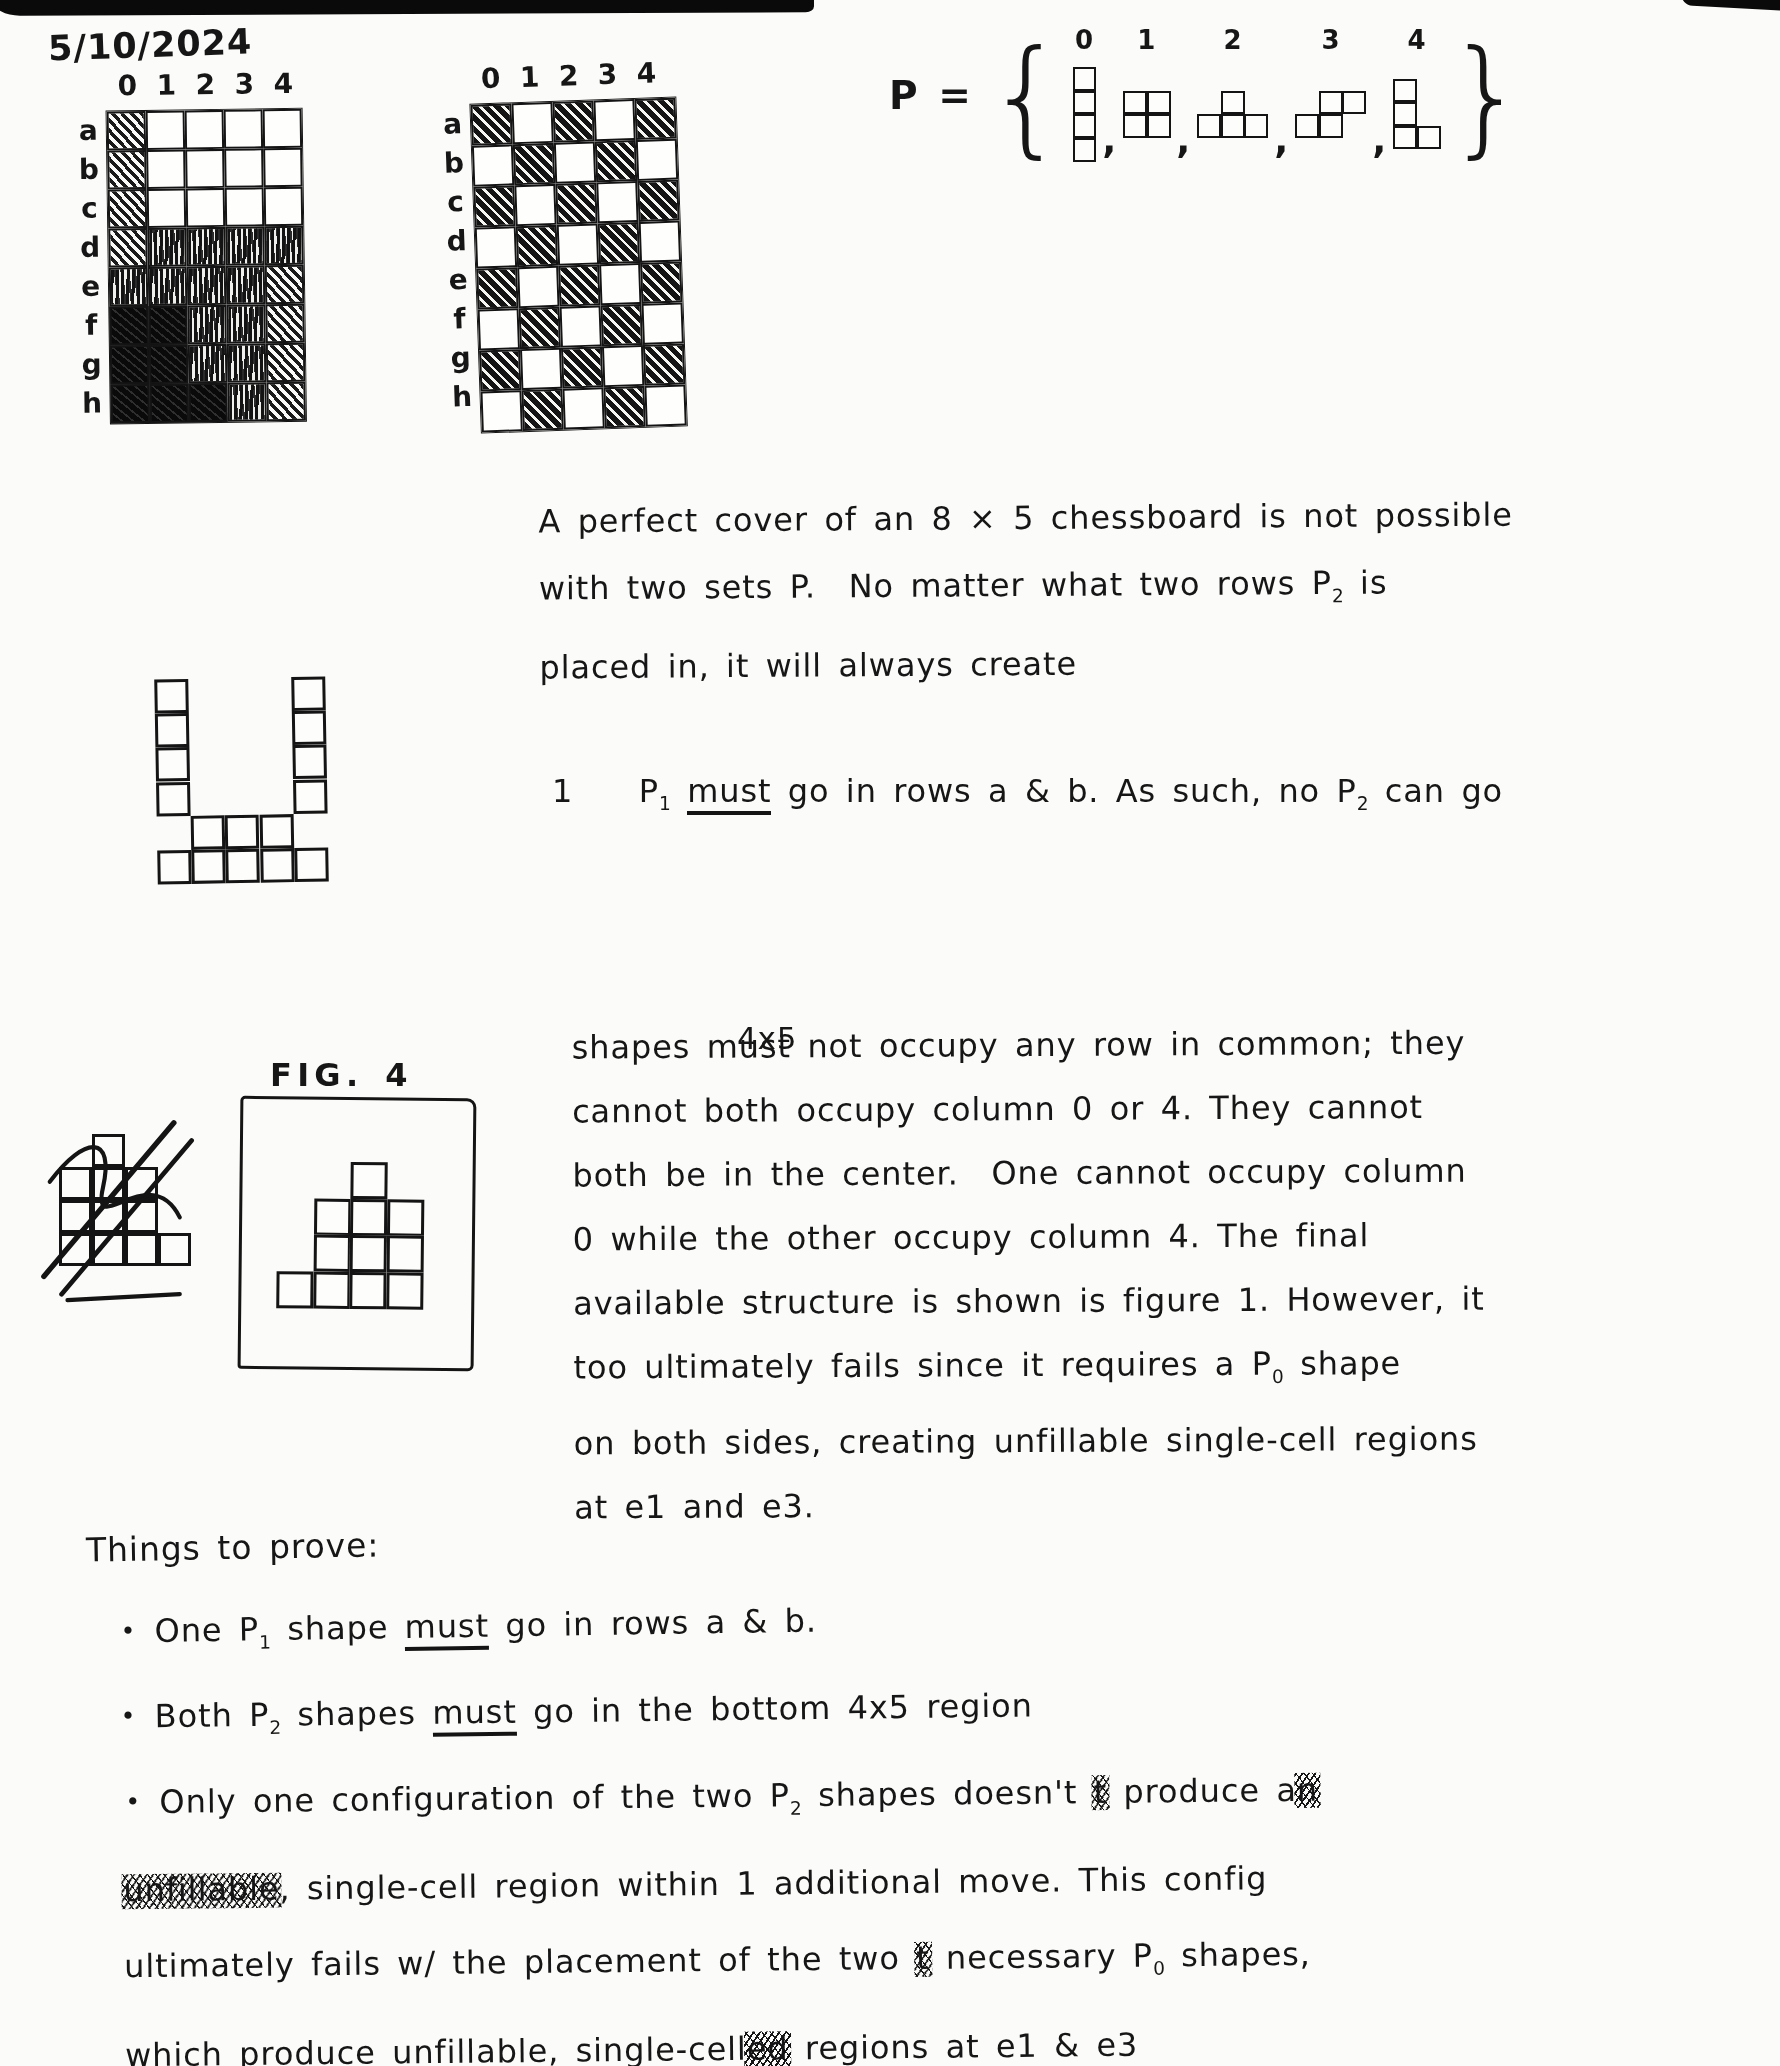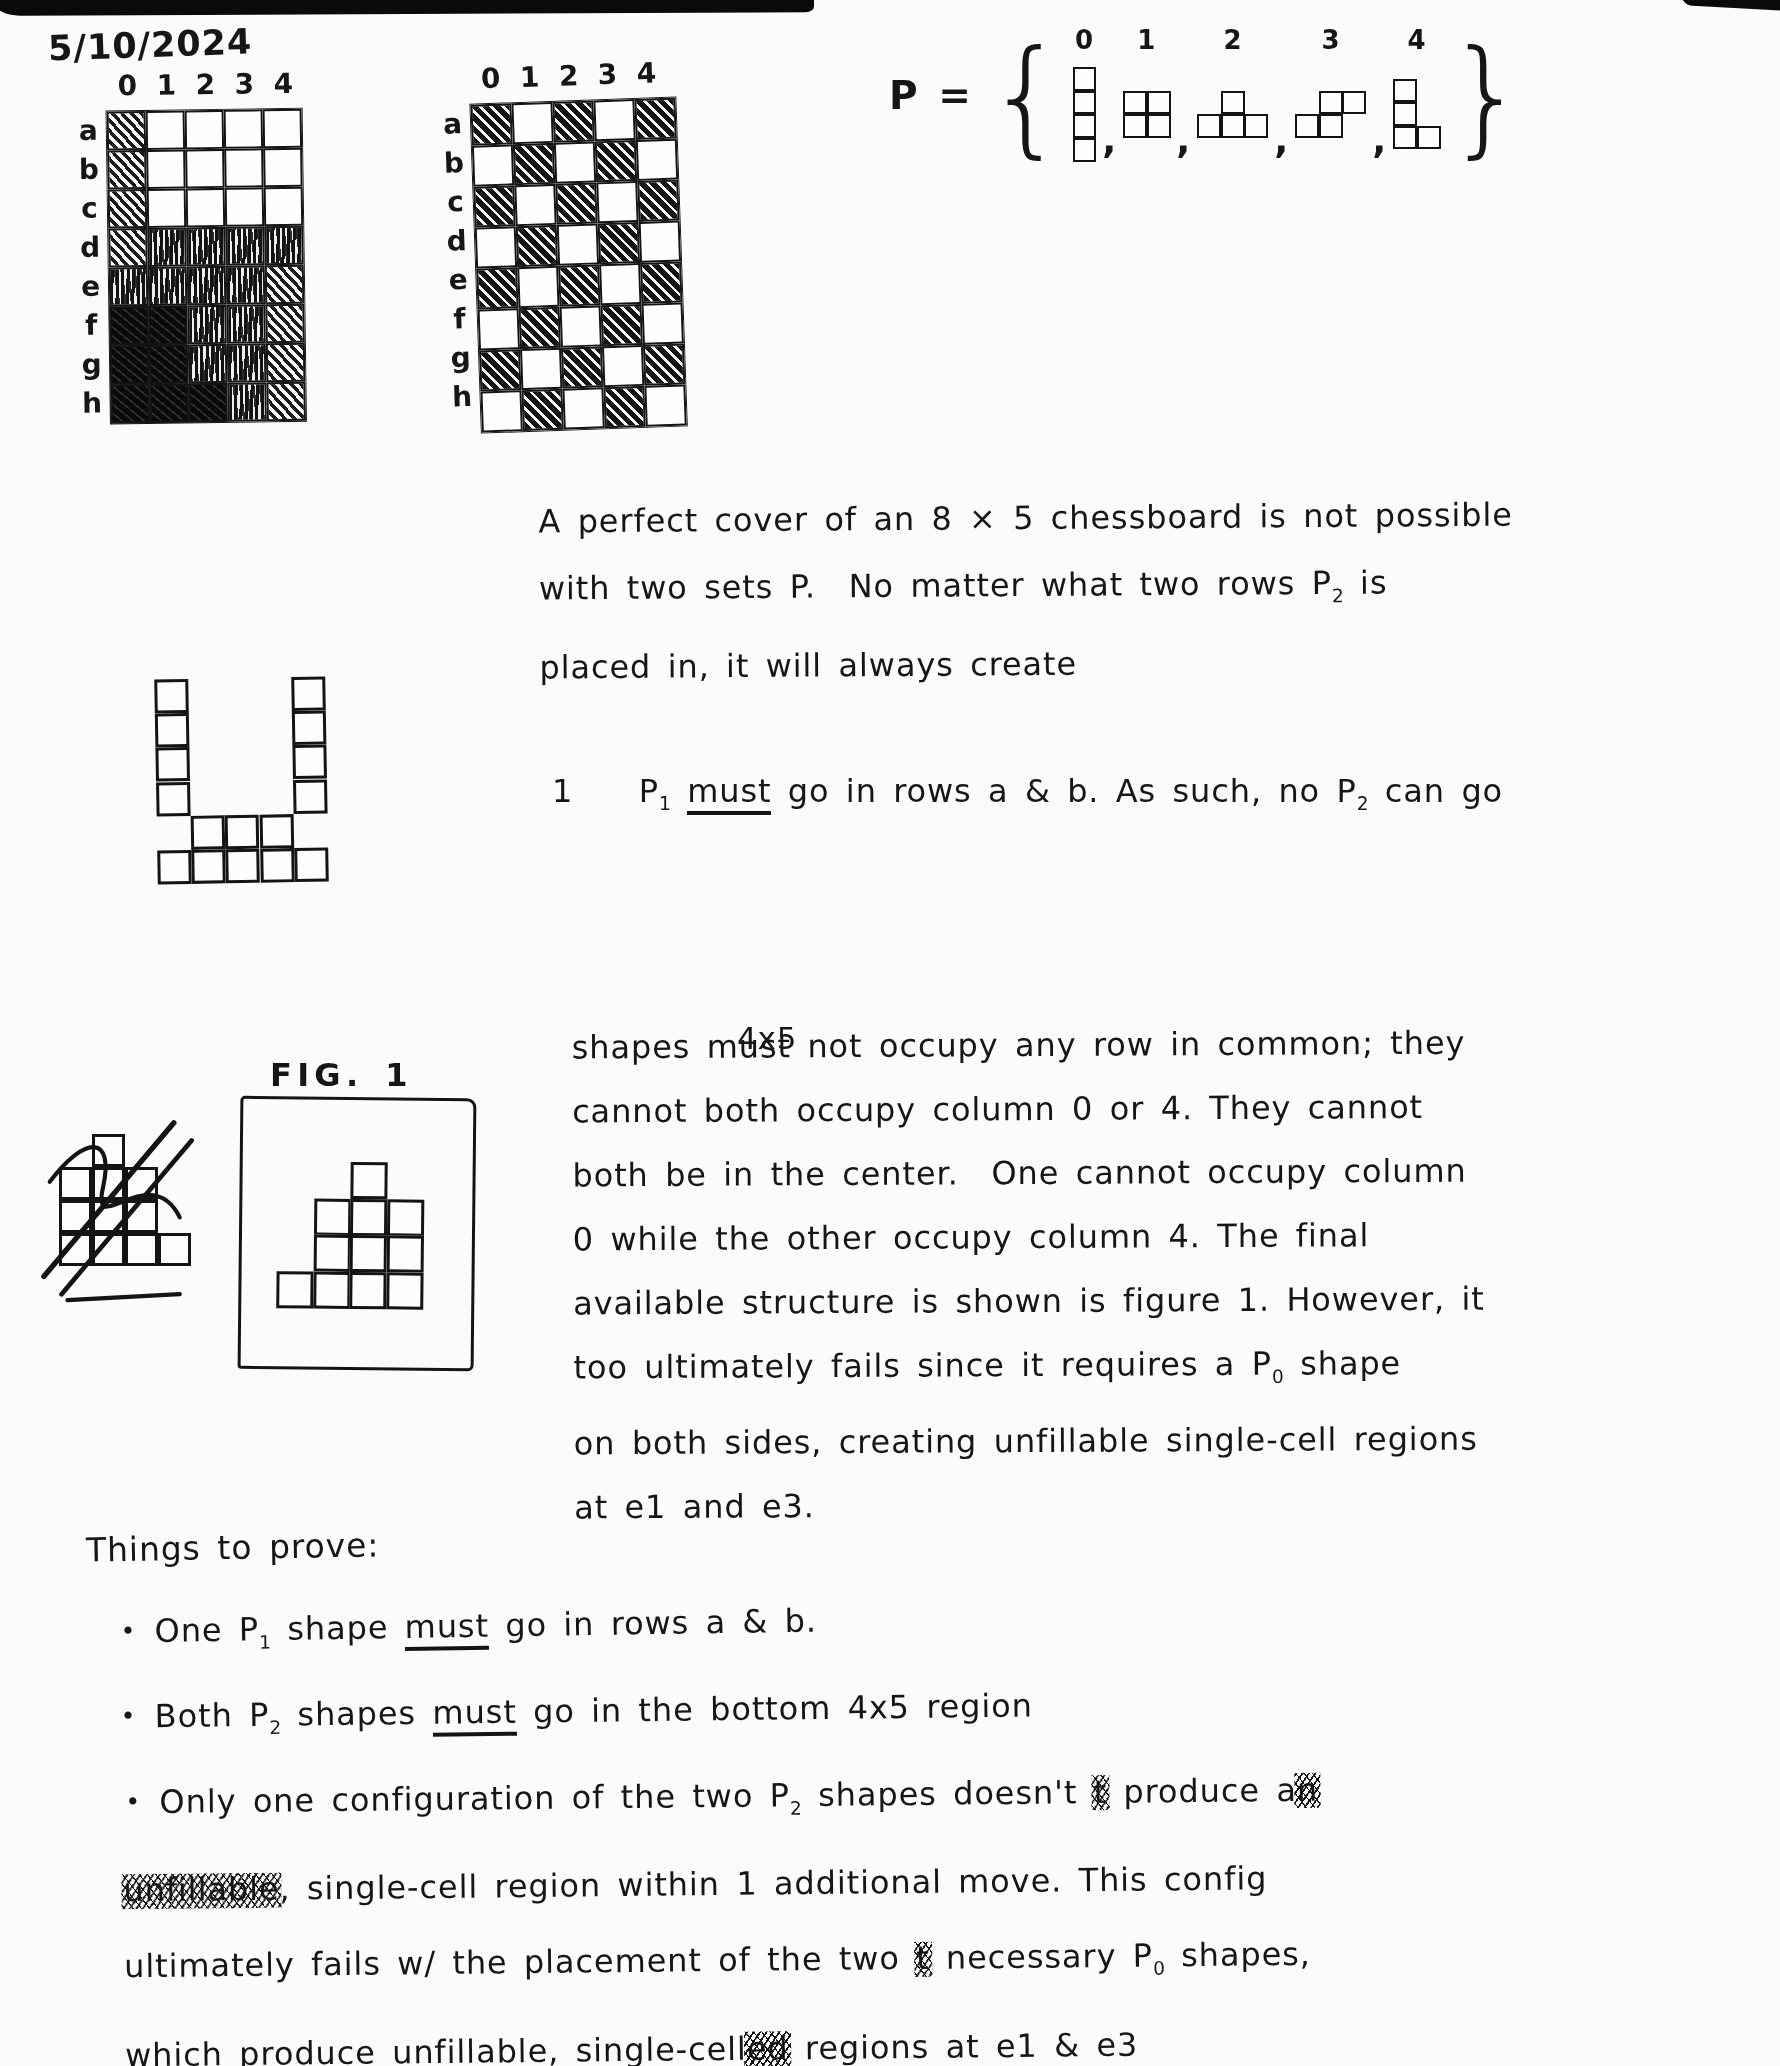--- a/index.html
+++ b/index.html
@@ -312,7 +312,7 @@
     </div>
   <div id="annotation-4x5" class="hw">4x5</div>
 
-  <div id="fig1-label" class="hw">FIG. 1</div>
+  <div id="fig1-label" class="hw">FIG. 4</div>
   <div id="fig1-box">
     <div id="fig1-pyramid" class="shape" style="width: 146px; height: 146px;">
         <div class="scell" style="left:73px;top:0px;width:37px;height:37px"></div>

